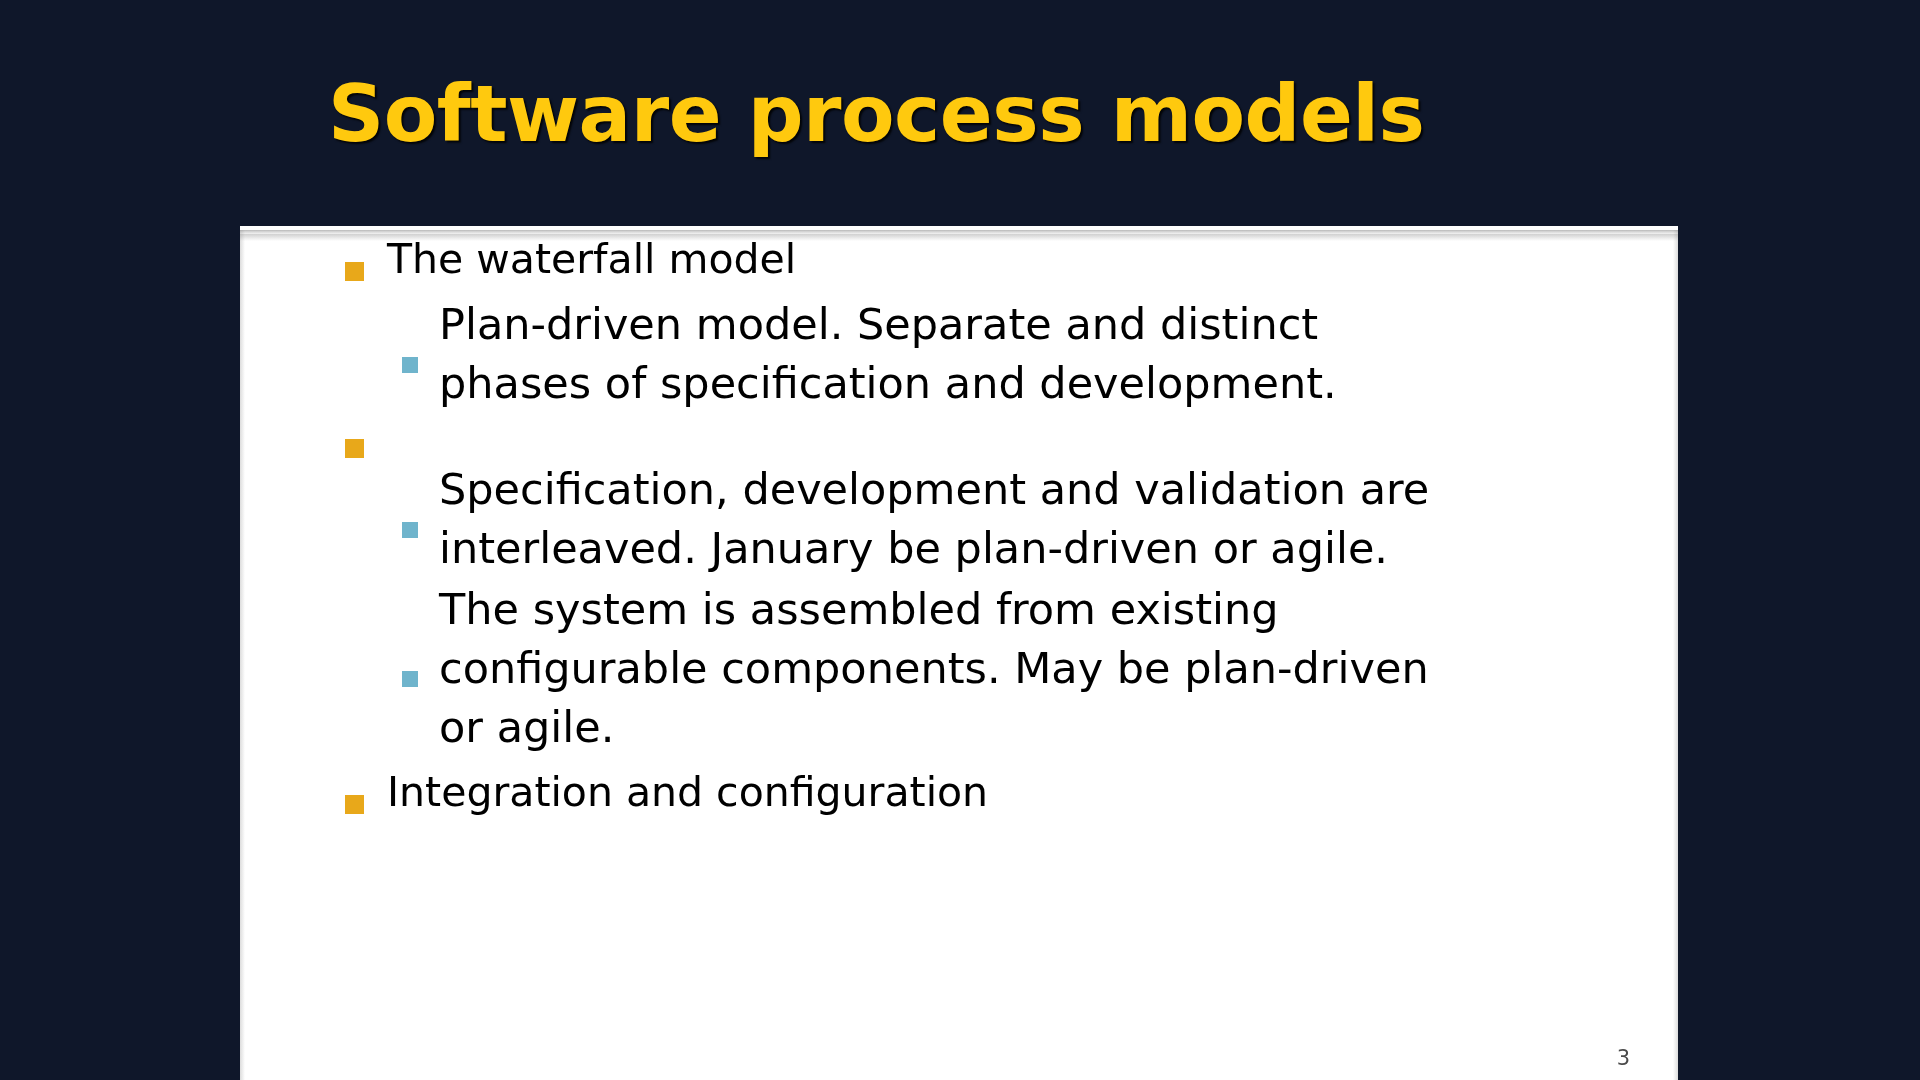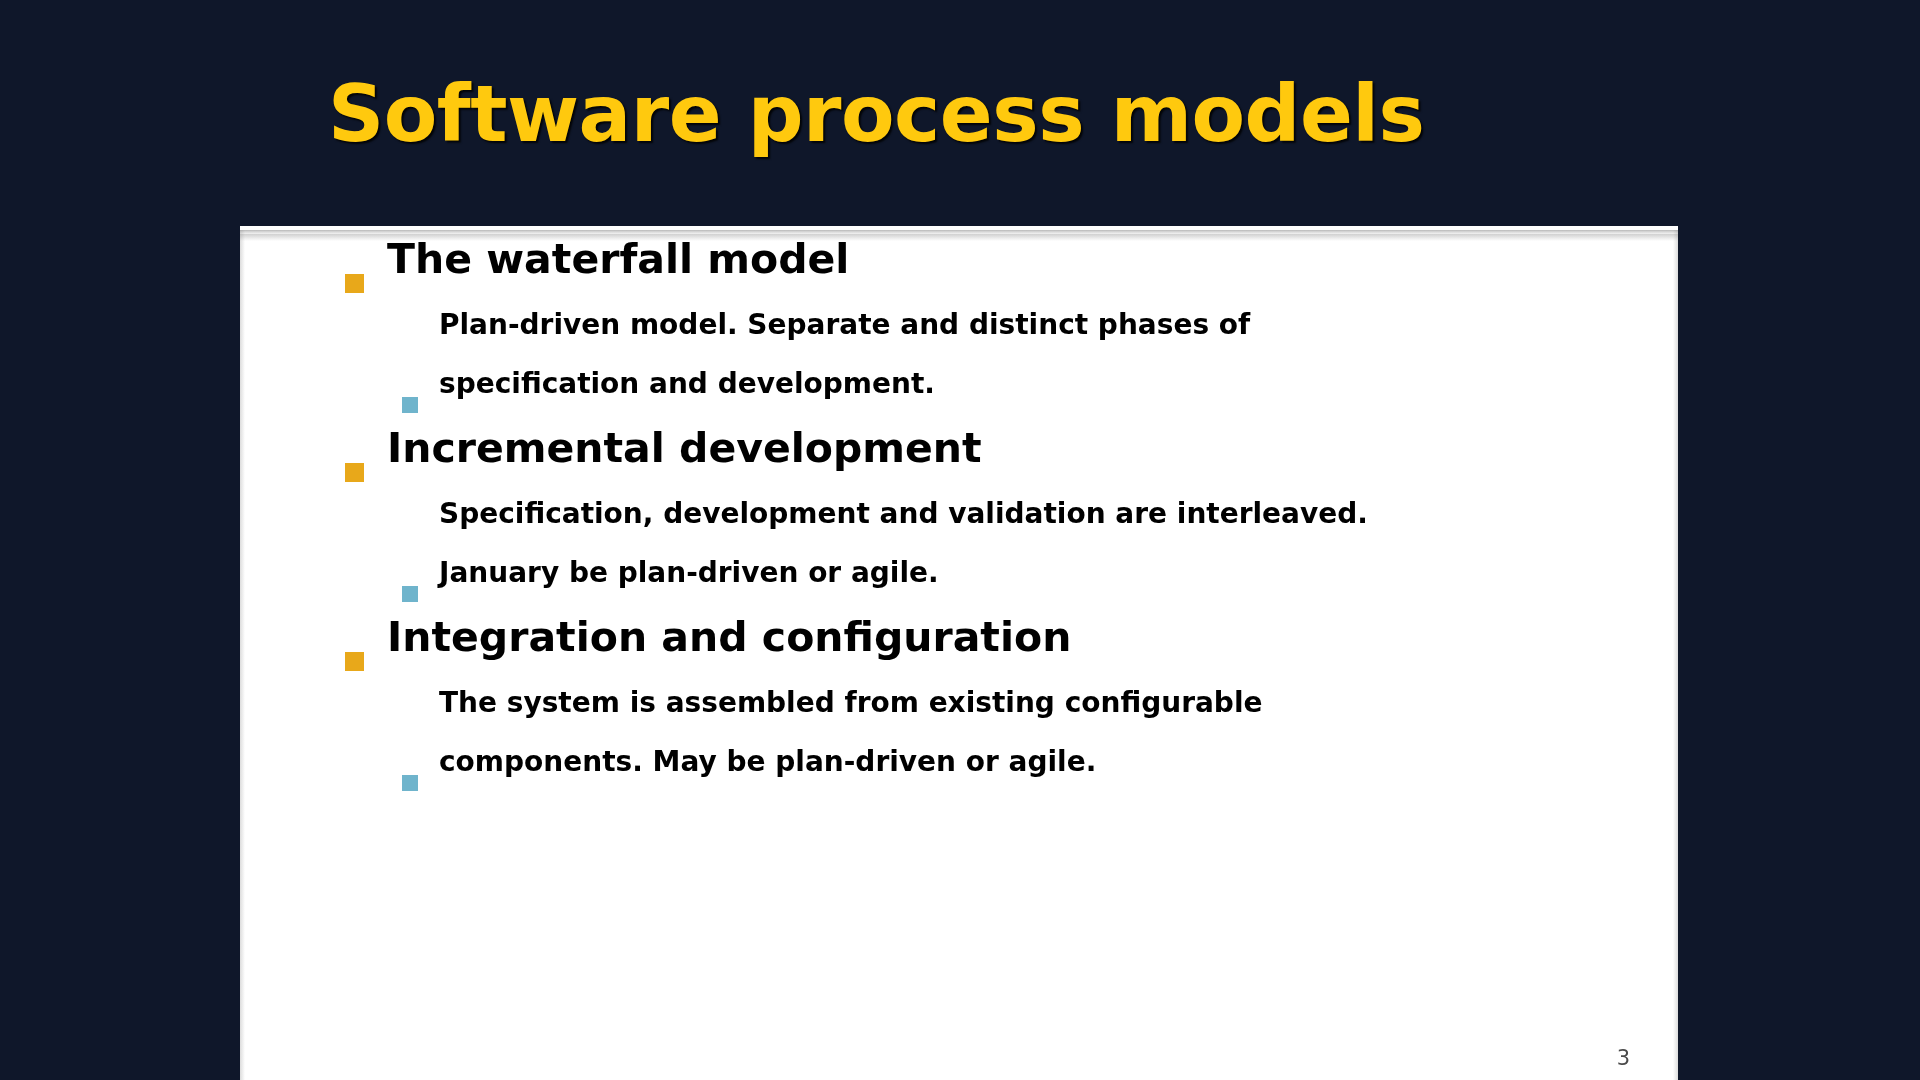--- a/index.html
+++ b/index.html
@@ -97,9 +97,8 @@
 
   .bullet-row {
     display: flex;
-    align-items: flex-end;
+    align-items: center;
     color: #000000;
-    font-weight: bold;
   }
 
   .bullet-row.level-1 {

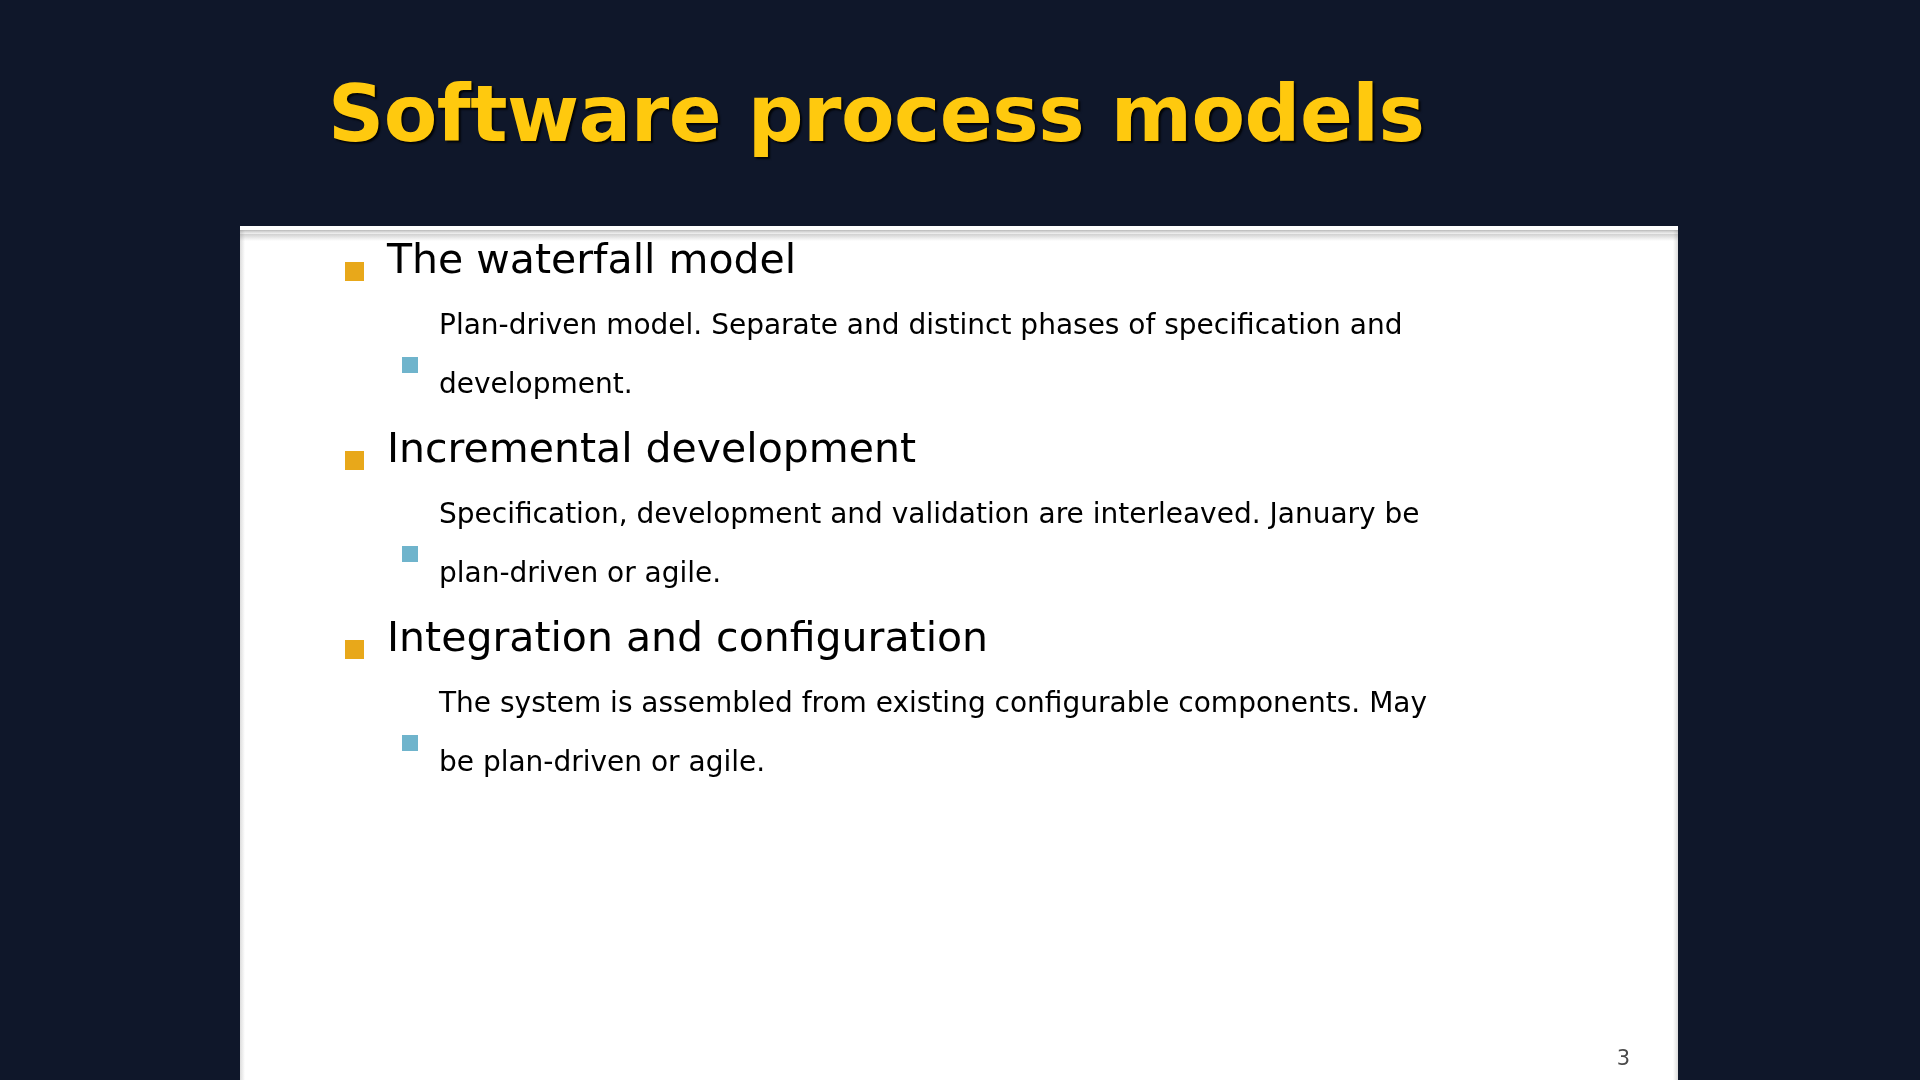--- a/index.html
+++ b/index.html
@@ -145,7 +145,7 @@
   }
 
   .level-2 .bullet-text {
-    font-size: 28px;
+    font-size: 43px;
     line-height: 59px;
     max-width: 1010px;
   }

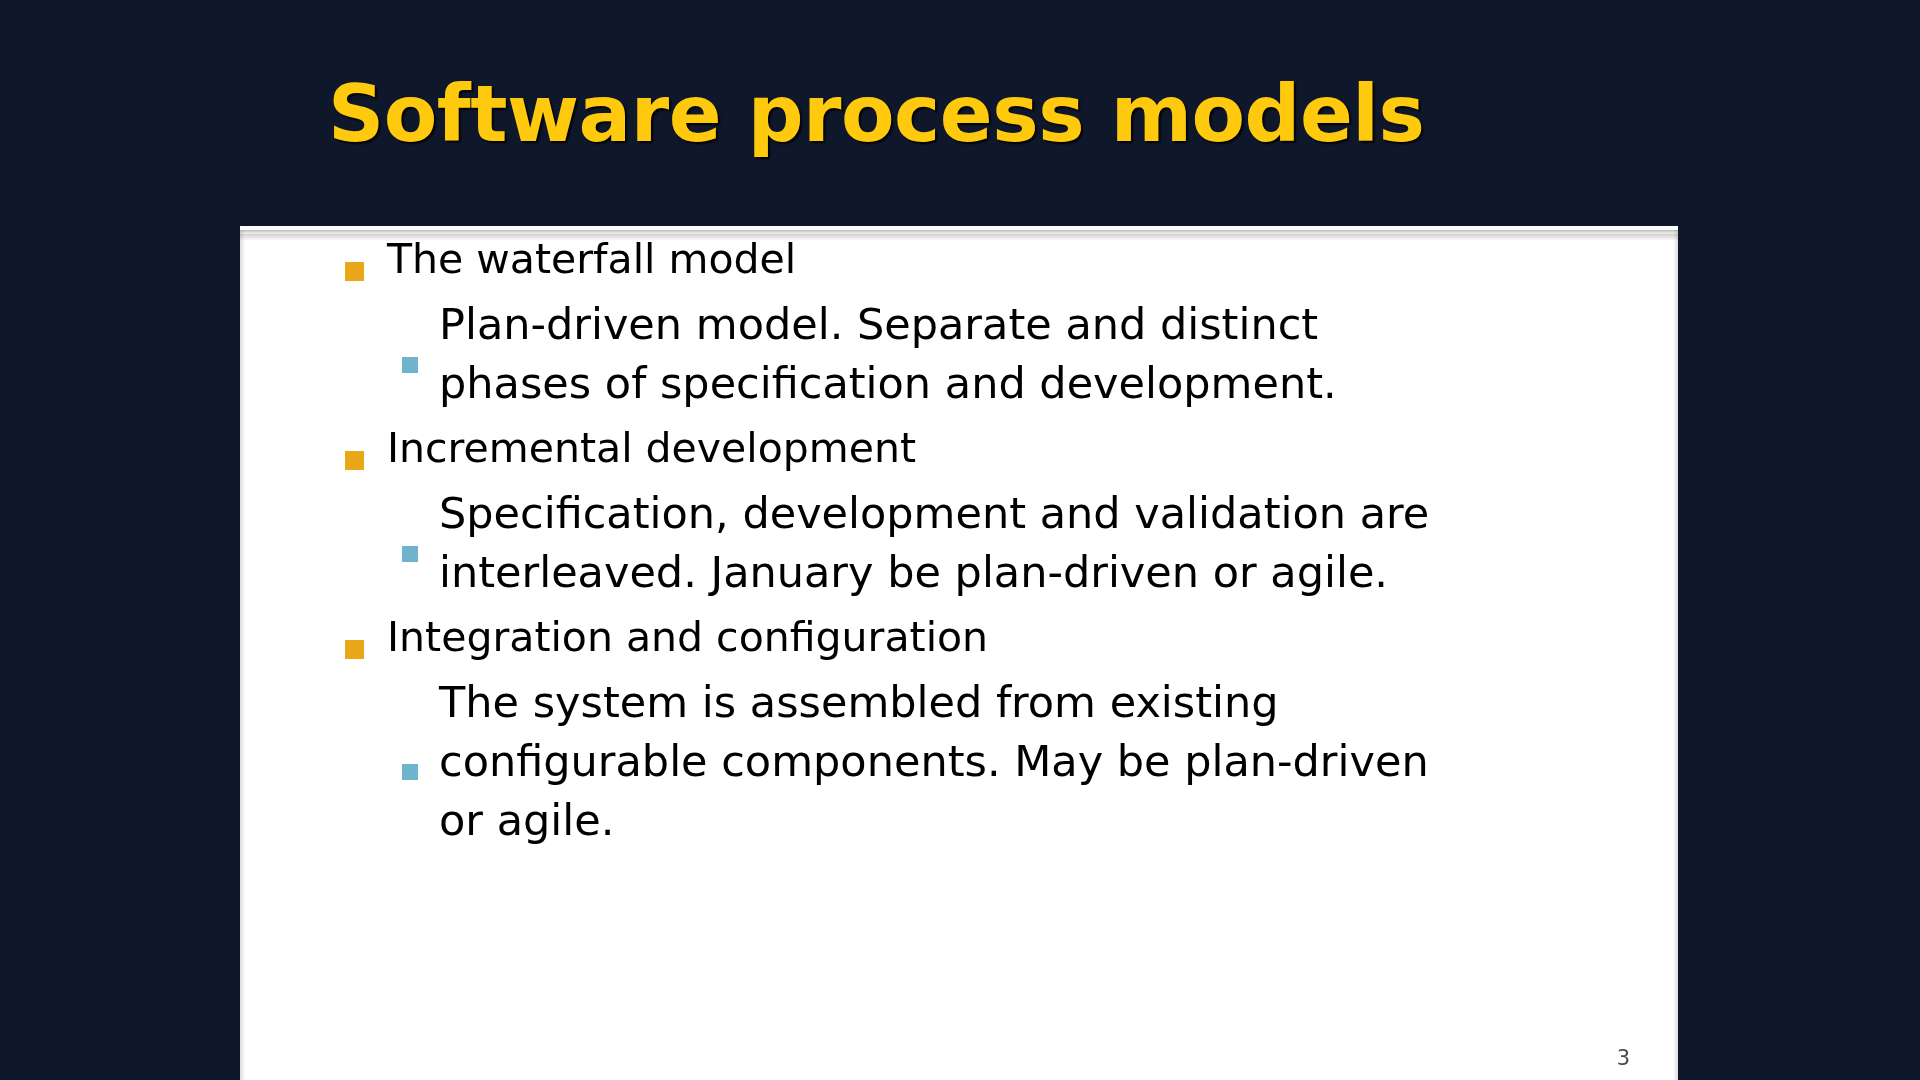--- a/index.html
+++ b/index.html
@@ -186,7 +186,6 @@
         </div>
         <div class="bullet-row level-1">
           <span class="bullet-marker" style="background: rgb(232, 168, 26);"></span>
-          <span class="bullet-text">Incremental development</span>
         </div>
         <div class="bullet-row level-2">
           <span class="bullet-marker" style="background: rgb(111, 180, 204);"></span>

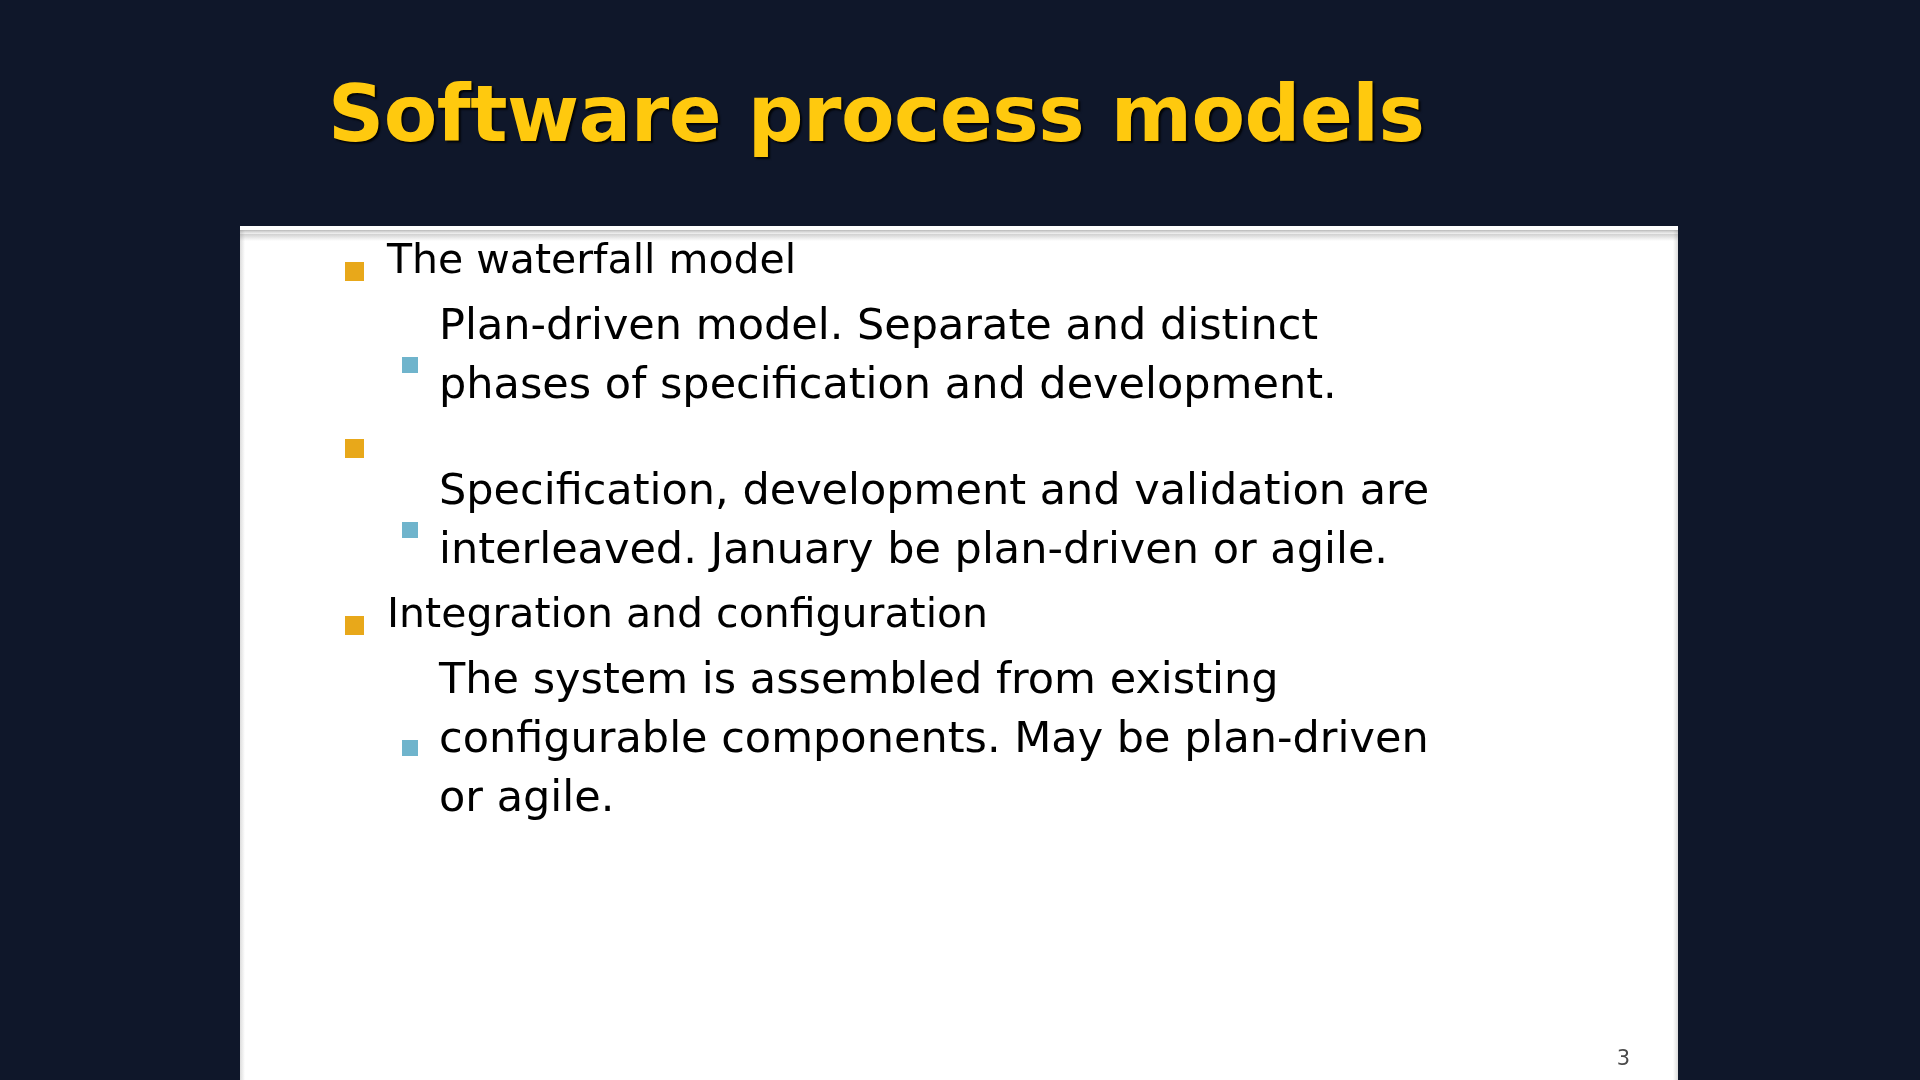--- a/index.html
+++ b/index.html
@@ -191,14 +191,14 @@
           <span class="bullet-marker" style="background: rgb(111, 180, 204);"></span>
           <span class="bullet-text">Specification, development and validation are interleaved. January be plan-driven or agile.</span>
         </div>
+        <div class="bullet-row level-2">
+          <span class="bullet-marker" style="background: rgb(111, 180, 204);"></span>
+          <span class="bullet-text">The system is assembled from existing configurable components. May be plan-driven or agile.</span>
+        </div>
         <div class="bullet-row level-1">
           <span class="bullet-marker" style="background: rgb(232, 168, 26);"></span>
           <span class="bullet-text">Integration and configuration</span>
         </div>
-        <div class="bullet-row level-2">
-          <span class="bullet-marker" style="background: rgb(111, 180, 204);"></span>
-          <span class="bullet-text">The system is assembled from existing configurable components. May be plan-driven or agile.</span>
-        </div>
       </div>
 
     <div id="page-number" style="color: rgb(74, 74, 74);">3</div>

